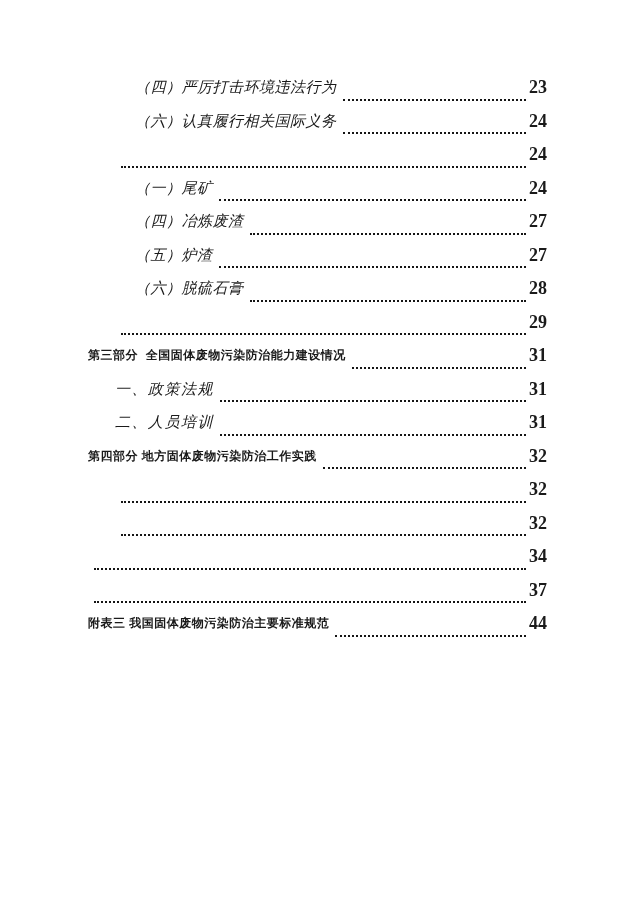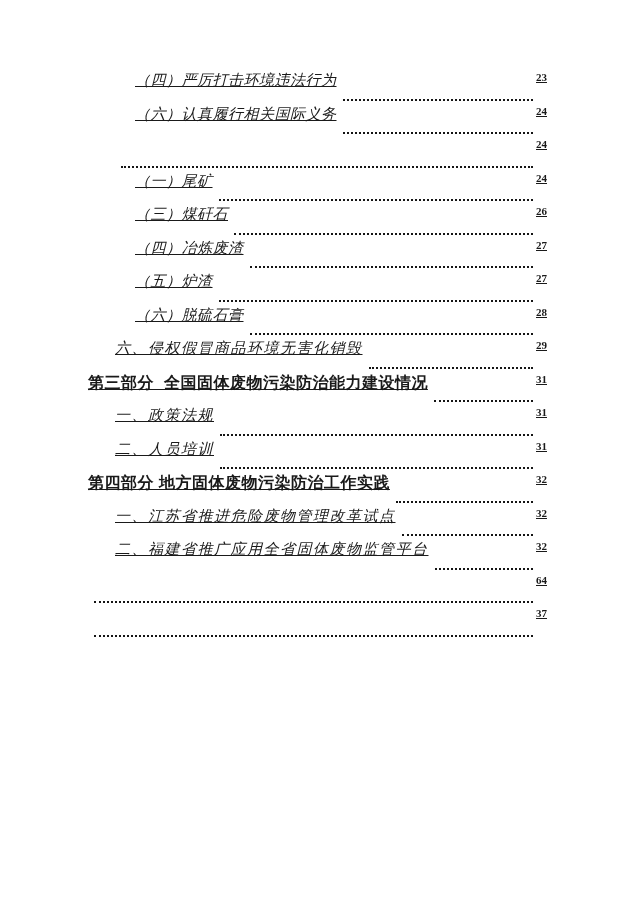--- a/index.html
+++ b/index.html
@@ -24,10 +24,9 @@
   }
   .row {
     display: flex;
-    align-items: flex-start;
+    align-items: center;
     height: 33.5px;
     white-space: pre;
-    text-decoration: underline;
   }
   .row .title {
     flex: 0 0 auto;

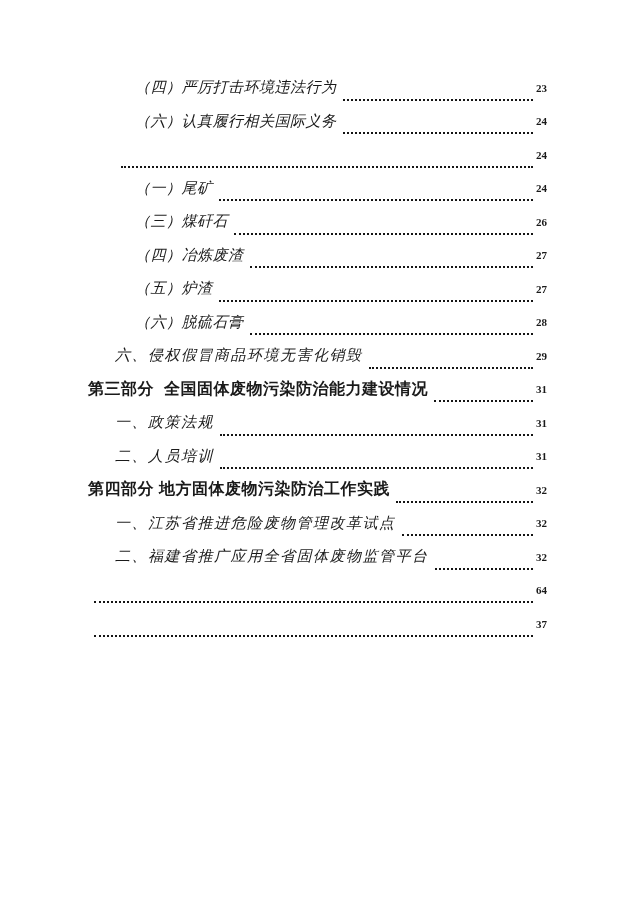--- a/index.html
+++ b/index.html
@@ -63,7 +63,7 @@
     flex: 0 0 auto;
     font-family: "Liberation Serif", "DejaVu Serif", serif;
     font-weight: 700;
-    font-size: 11px;
+    font-size: 18px;
   }
 </style>
 </head>

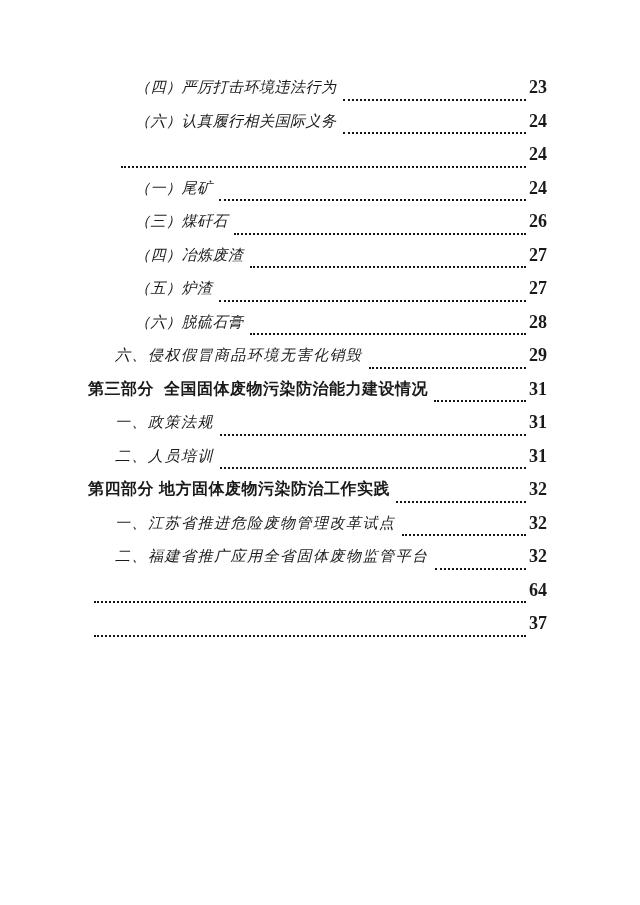--- a/index.html
+++ b/index.html
@@ -75,7 +75,6 @@
       <div class="row lv2"><span class="title">（六）认真履行相关国际义务</span><div class="leader"></div><span class="pagenum">24</span></div>
       <div class="row lv1"><div class="leader"></div><span class="pagenum">24</span></div>
       <div class="row lv2"><span class="title">（一）尾矿</span><div class="leader"></div><span class="pagenum">24</span></div>
-      <div class="row lv2"><span class="title">（三）煤矸石</span><div class="leader"></div><span class="pagenum">26</span></div>
       <div class="row lv2"><span class="title">（四）冶炼废渣</span><div class="leader"></div><span class="pagenum">27</span></div>
       <div class="row lv2"><span class="title">（五）炉渣</span><div class="leader"></div><span class="pagenum">27</span></div>
       <div class="row lv2"><span class="title">（六）脱硫石膏</span><div class="leader"></div><span class="pagenum">28</span></div>

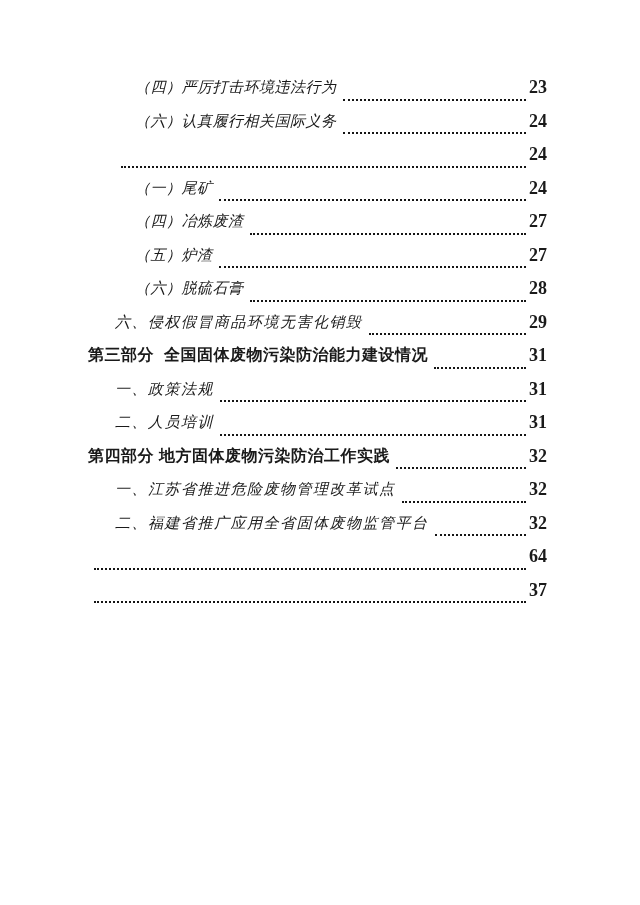--- a/index.html
+++ b/index.html
@@ -78,7 +78,7 @@
       <div class="row lv2"><span class="title">（四）冶炼废渣</span><div class="leader"></div><span class="pagenum">27</span></div>
       <div class="row lv2"><span class="title">（五）炉渣</span><div class="leader"></div><span class="pagenum">27</span></div>
       <div class="row lv2"><span class="title">（六）脱硫石膏</span><div class="leader"></div><span class="pagenum">28</span></div>
-      <div class="row lv1"><span class="title">六、侵权假冒商品环境无害化销毁</span><div class="leader"></div><span class="pagenum">29</span></div>
+      <div class="row lv1"><div class="leader"></div><span class="pagenum">29</span></div>
       <div class="row lv0"><span class="title">第三部分  全国固体废物污染防治能力建设情况</span><div class="leader"></div><span class="pagenum">31</span></div>
       <div class="row lv1"><span class="title">一、政策法规</span><div class="leader"></div><span class="pagenum">31</span></div>
       <div class="row lv1"><span class="title">二、人员培训</span><div class="leader"></div><span class="pagenum">31</span></div>

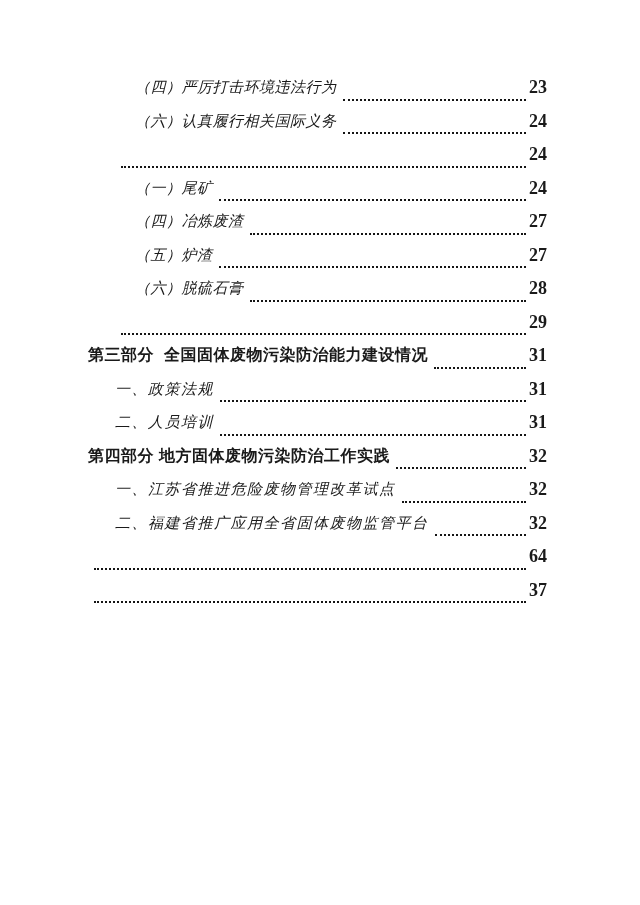--- a/index.html
+++ b/index.html
@@ -49,7 +49,7 @@
     font-family: "Liberation Sans", "DejaVu Sans", sans-serif;
     font-weight: 700;
     font-style: normal;
-    font-size: 16px;
+    font-size: 12px;
     letter-spacing: 0.5px;
   }
   .leader {

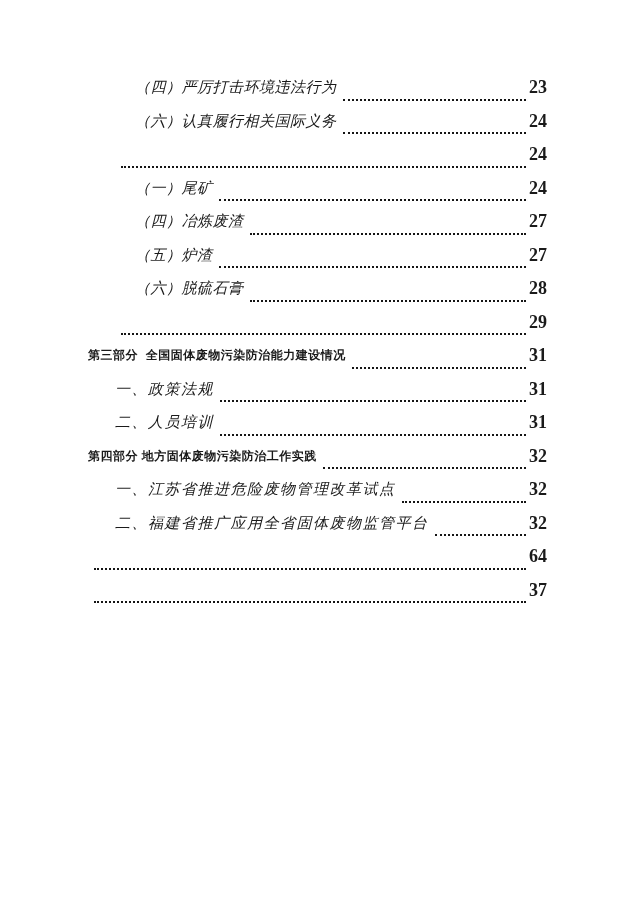--- a/index.html
+++ b/index.html
@@ -83,7 +83,7 @@
       <div class="row lv1"><span class="title">一、政策法规</span><div class="leader"></div><span class="pagenum">31</span></div>
       <div class="row lv1"><span class="title">二、人员培训</span><div class="leader"></div><span class="pagenum">31</span></div>
       <div class="row lv0"><span class="title">第四部分 地方固体废物污染防治工作实践</span><div class="leader"></div><span class="pagenum">32</span></div>
-      <div class="row lv1"><span class="title">一、江苏省推进危险废物管理改革试点</span><div class="leader"></div><span class="pagenum">32</span></div>
+      <div class="row lv1"><div class="leader"></div><span class="pagenum">32</span></div>
       <div class="row lv1"><span class="title">二、福建省推广应用全省固体废物监管平台</span><div class="leader"></div><span class="pagenum">32</span></div>
       <div class="row lv0"><div class="leader"></div><span class="pagenum">64</span></div>
       <div class="row lv0"><div class="leader"></div><span class="pagenum">37</span></div>

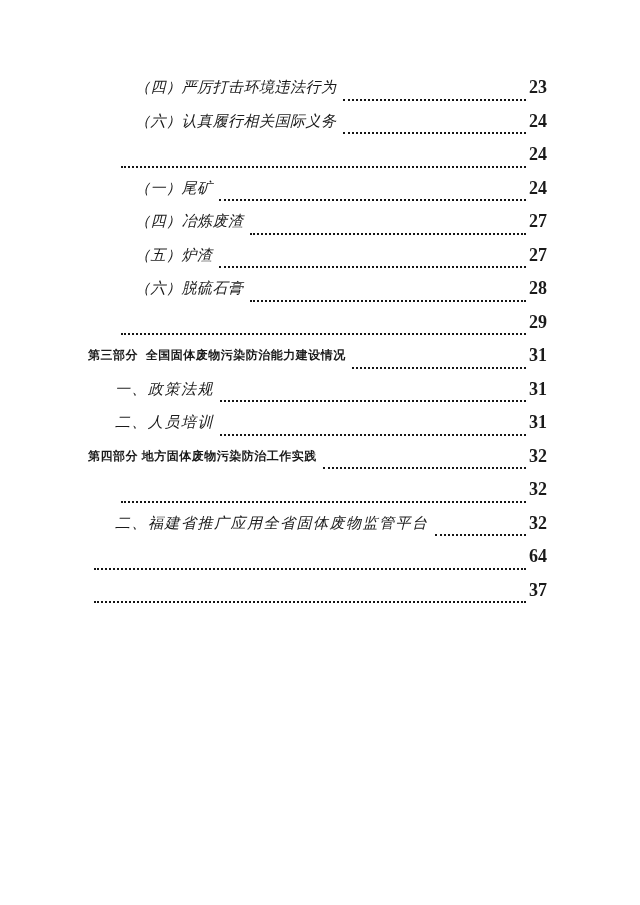--- a/index.html
+++ b/index.html
@@ -84,7 +84,7 @@
       <div class="row lv1"><span class="title">二、人员培训</span><div class="leader"></div><span class="pagenum">31</span></div>
       <div class="row lv0"><span class="title">第四部分 地方固体废物污染防治工作实践</span><div class="leader"></div><span class="pagenum">32</span></div>
       <div class="row lv1"><div class="leader"></div><span class="pagenum">32</span></div>
-      <div class="row lv1"><span class="title">二、福建省推广应用全省固体废物监管平台</span><div class="leader"></div><span class="pagenum">32</span></div>
+      <div class="row lv1"><div class="leader"></div><span class="pagenum">32</span></div>
       <div class="row lv0"><div class="leader"></div><span class="pagenum">64</span></div>
       <div class="row lv0"><div class="leader"></div><span class="pagenum">37</span></div>
     </div>

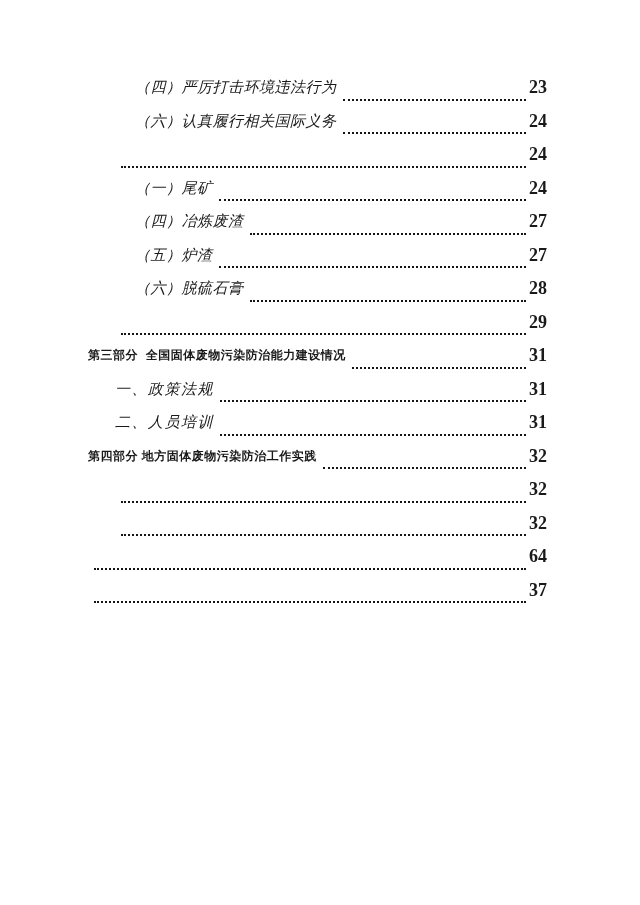--- a/index.html
+++ b/index.html
@@ -85,7 +85,7 @@
       <div class="row lv0"><span class="title">第四部分 地方固体废物污染防治工作实践</span><div class="leader"></div><span class="pagenum">32</span></div>
       <div class="row lv1"><div class="leader"></div><span class="pagenum">32</span></div>
       <div class="row lv1"><div class="leader"></div><span class="pagenum">32</span></div>
-      <div class="row lv0"><div class="leader"></div><span class="pagenum">64</span></div>
+      <div class="row lv0"><div class="leader"></div><span class="pagenum">34</span></div>
       <div class="row lv0"><div class="leader"></div><span class="pagenum">37</span></div>
     </div>
 </div>

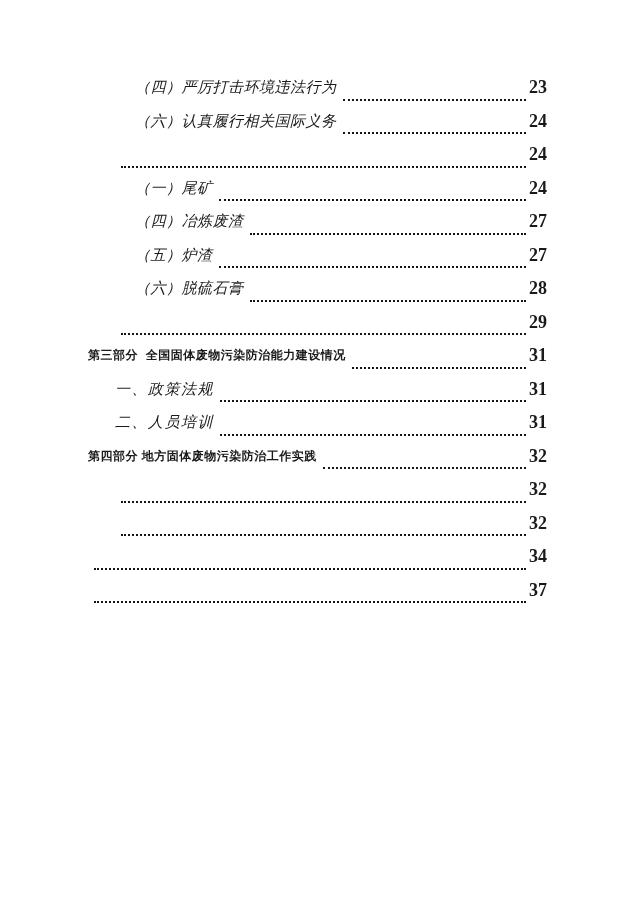--- a/index.html
+++ b/index.html
@@ -87,6 +87,7 @@
       <div class="row lv1"><div class="leader"></div><span class="pagenum">32</span></div>
       <div class="row lv0"><div class="leader"></div><span class="pagenum">34</span></div>
       <div class="row lv0"><div class="leader"></div><span class="pagenum">37</span></div>
+      <div class="row lv0"><span class="title">附表三 我国固体废物污染防治主要标准规范</span><div class="leader"></div><span class="pagenum">44</span></div>
     </div>
 </div>
 

